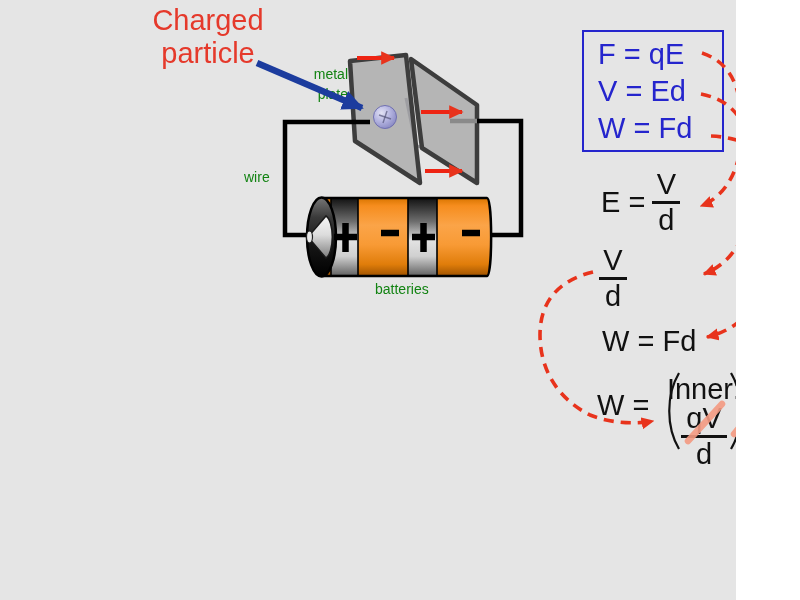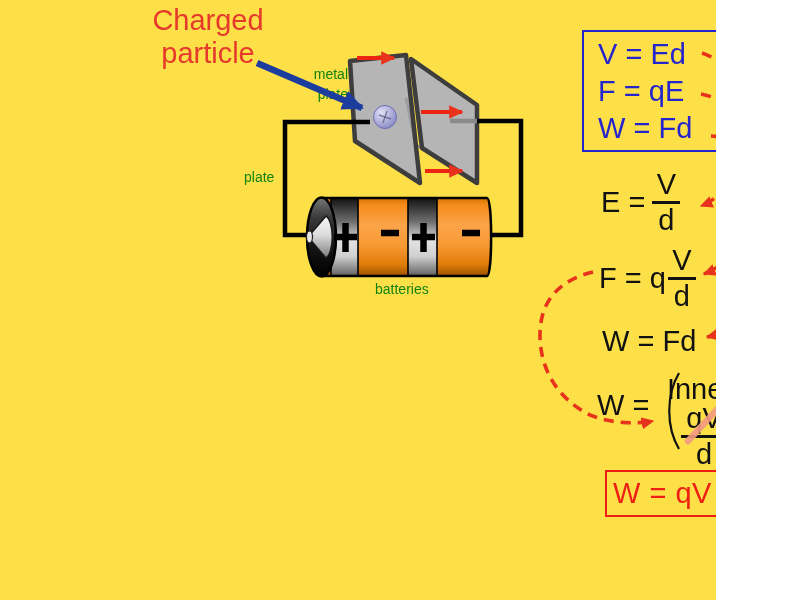--- a/index.html
+++ b/index.html
@@ -3,8 +3,8 @@
 <meta charset="utf-8">
 <style>
   html,body{margin:0;padding:0;background:#fff;}
-  .stage{position:relative;width:716px;height:600px;background:#fde047;overflow:hidden;
-         font-family:"Liberation Sans", sans-serif;}
+  .stage{position:relative;width:716px;height:600px;background:#e5e5e5;overflow:hidden;
+         font-family:"Liberation Sans", sans-serif;padding-left:20px;}
   .stage *{box-sizing:border-box;}
   .lbl{position:absolute;white-space:pre-line;}
   .lbl-red{color:#e5392b;font-size:29px;line-height:33px;}

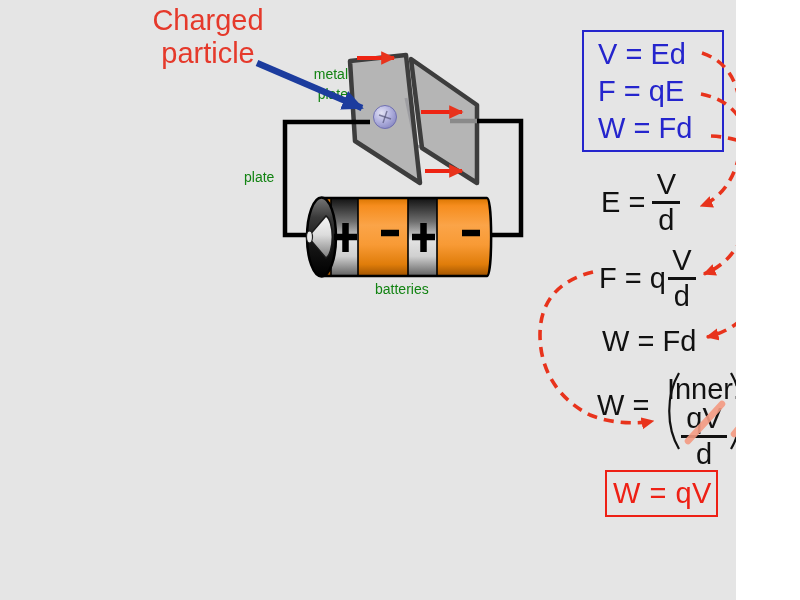--- a/index.html
+++ b/index.html
@@ -41,8 +41,8 @@
   <div class="lbl lbl-green txt" style="left:375px;top:279px;text-align:center;">batteries</div>
 
   <div class="blue-box">
+    <span class="beq">F = qE</span>
     <span class="beq">V = Ed</span>
-    <span class="beq">F = qE</span>
     <span class="beq">W = Fd</span>
   </div>
 

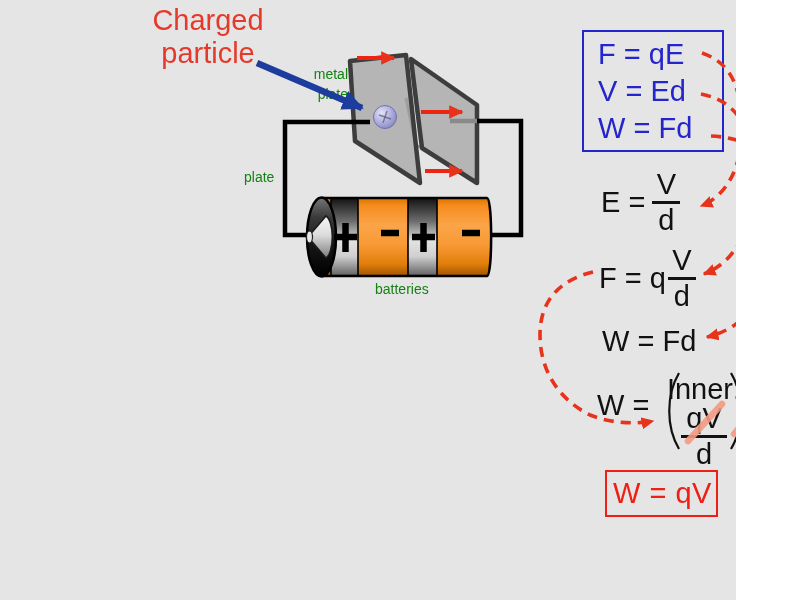--- a/index.html
+++ b/index.html
@@ -36,7 +36,7 @@
   <div class="lbl lbl-green txt" style="left:296px;top:64px;width:52px;text-align:right;">metal
 plate</div>
 
-  <div class="lbl lbl-green txt" style="left:244px;top:167px;">plate</div>
+  <div class="lbl lbl-green txt" style="left:244px;top:167px;">wire</div>
 
   <div class="lbl lbl-green txt" style="left:375px;top:279px;text-align:center;">batteries</div>
 

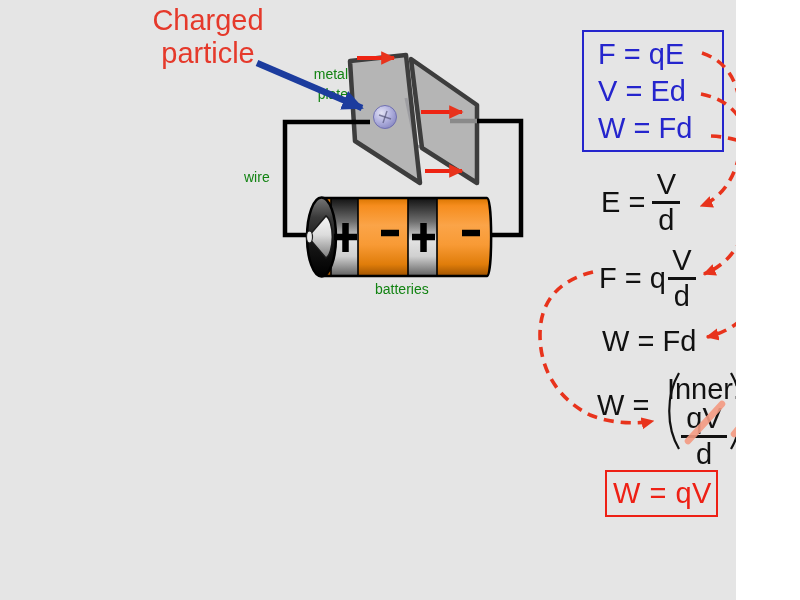--- a/index.html
+++ b/index.html
@@ -56,7 +56,6 @@
   </div>
 
   <div class="eq eq-flex" style="left:599px;top:246px;gap:2px;">
-    <span>F = q</span>
     <span class="frac">
       <span>V</span>
       <span class="bar" style="min-width:28px;"></span>

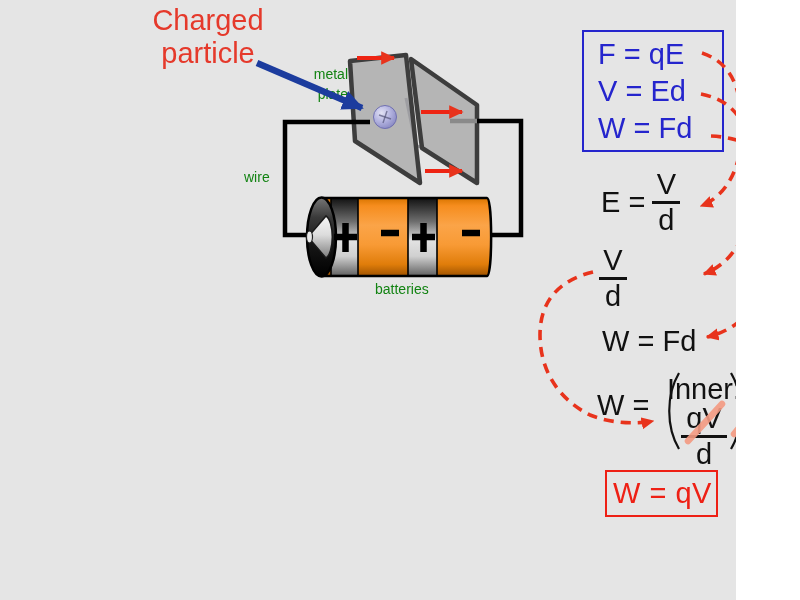--- a/index.html
+++ b/index.html
@@ -74,9 +74,6 @@
   </span>
   <span class="eq" style="left:743px;top:392px;">d</span>
 
-  <div class="red-box">
-    <span class="req">W = qV</span>
-  </div>
 
   <svg class="diagram-svg" width="800" height="600" viewBox="0 0 800 600">
     <defs>

